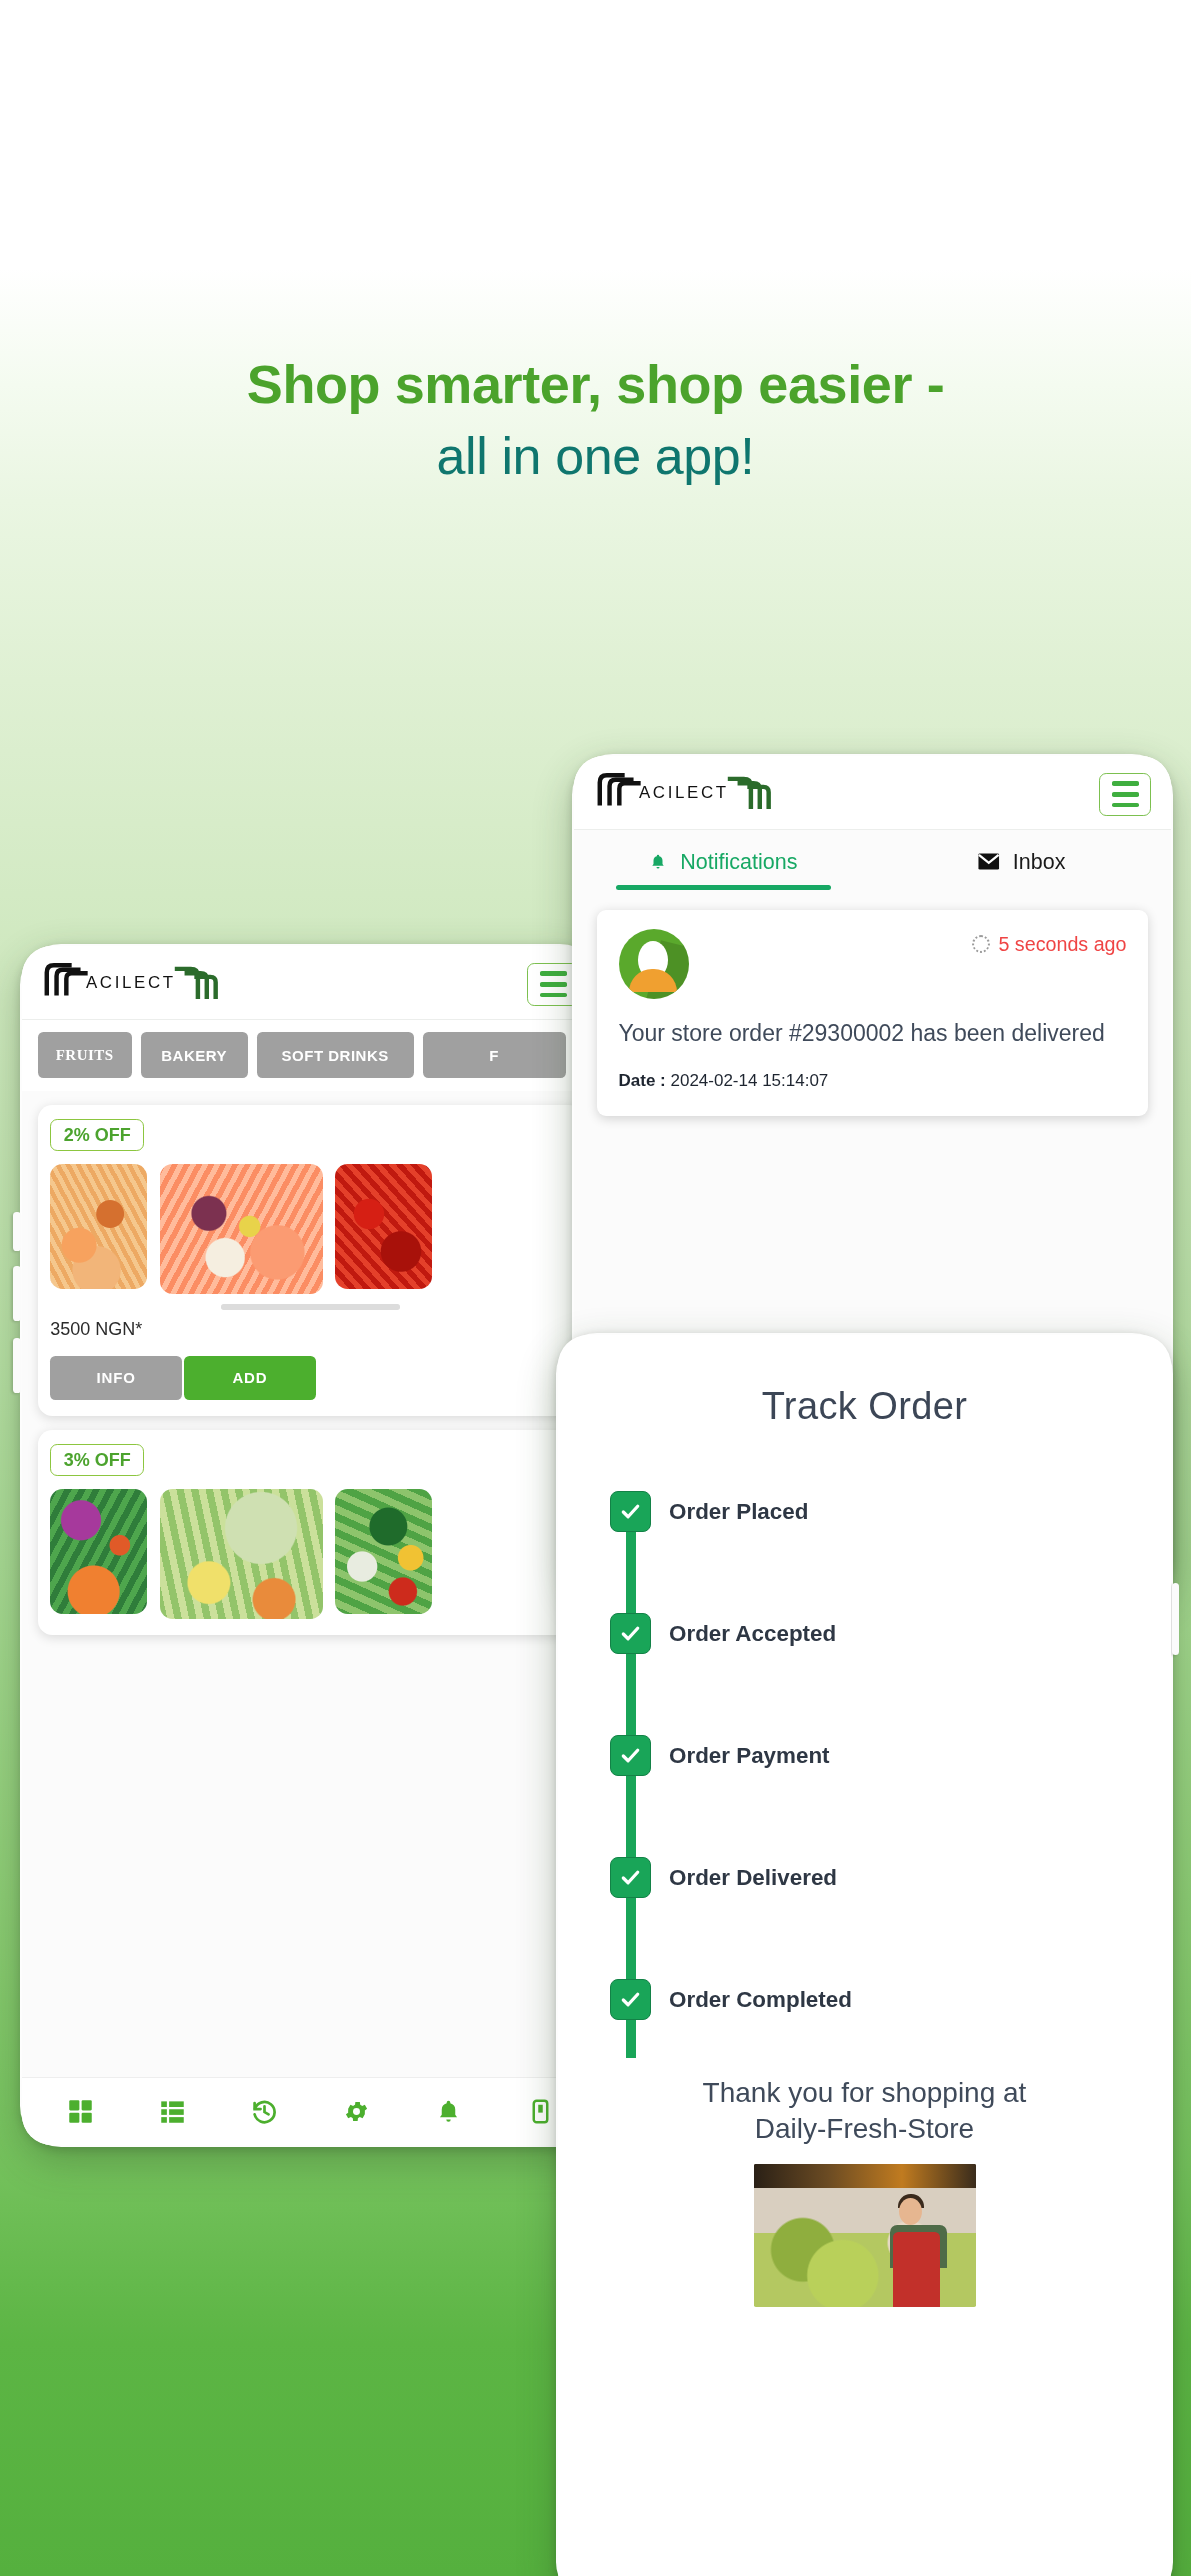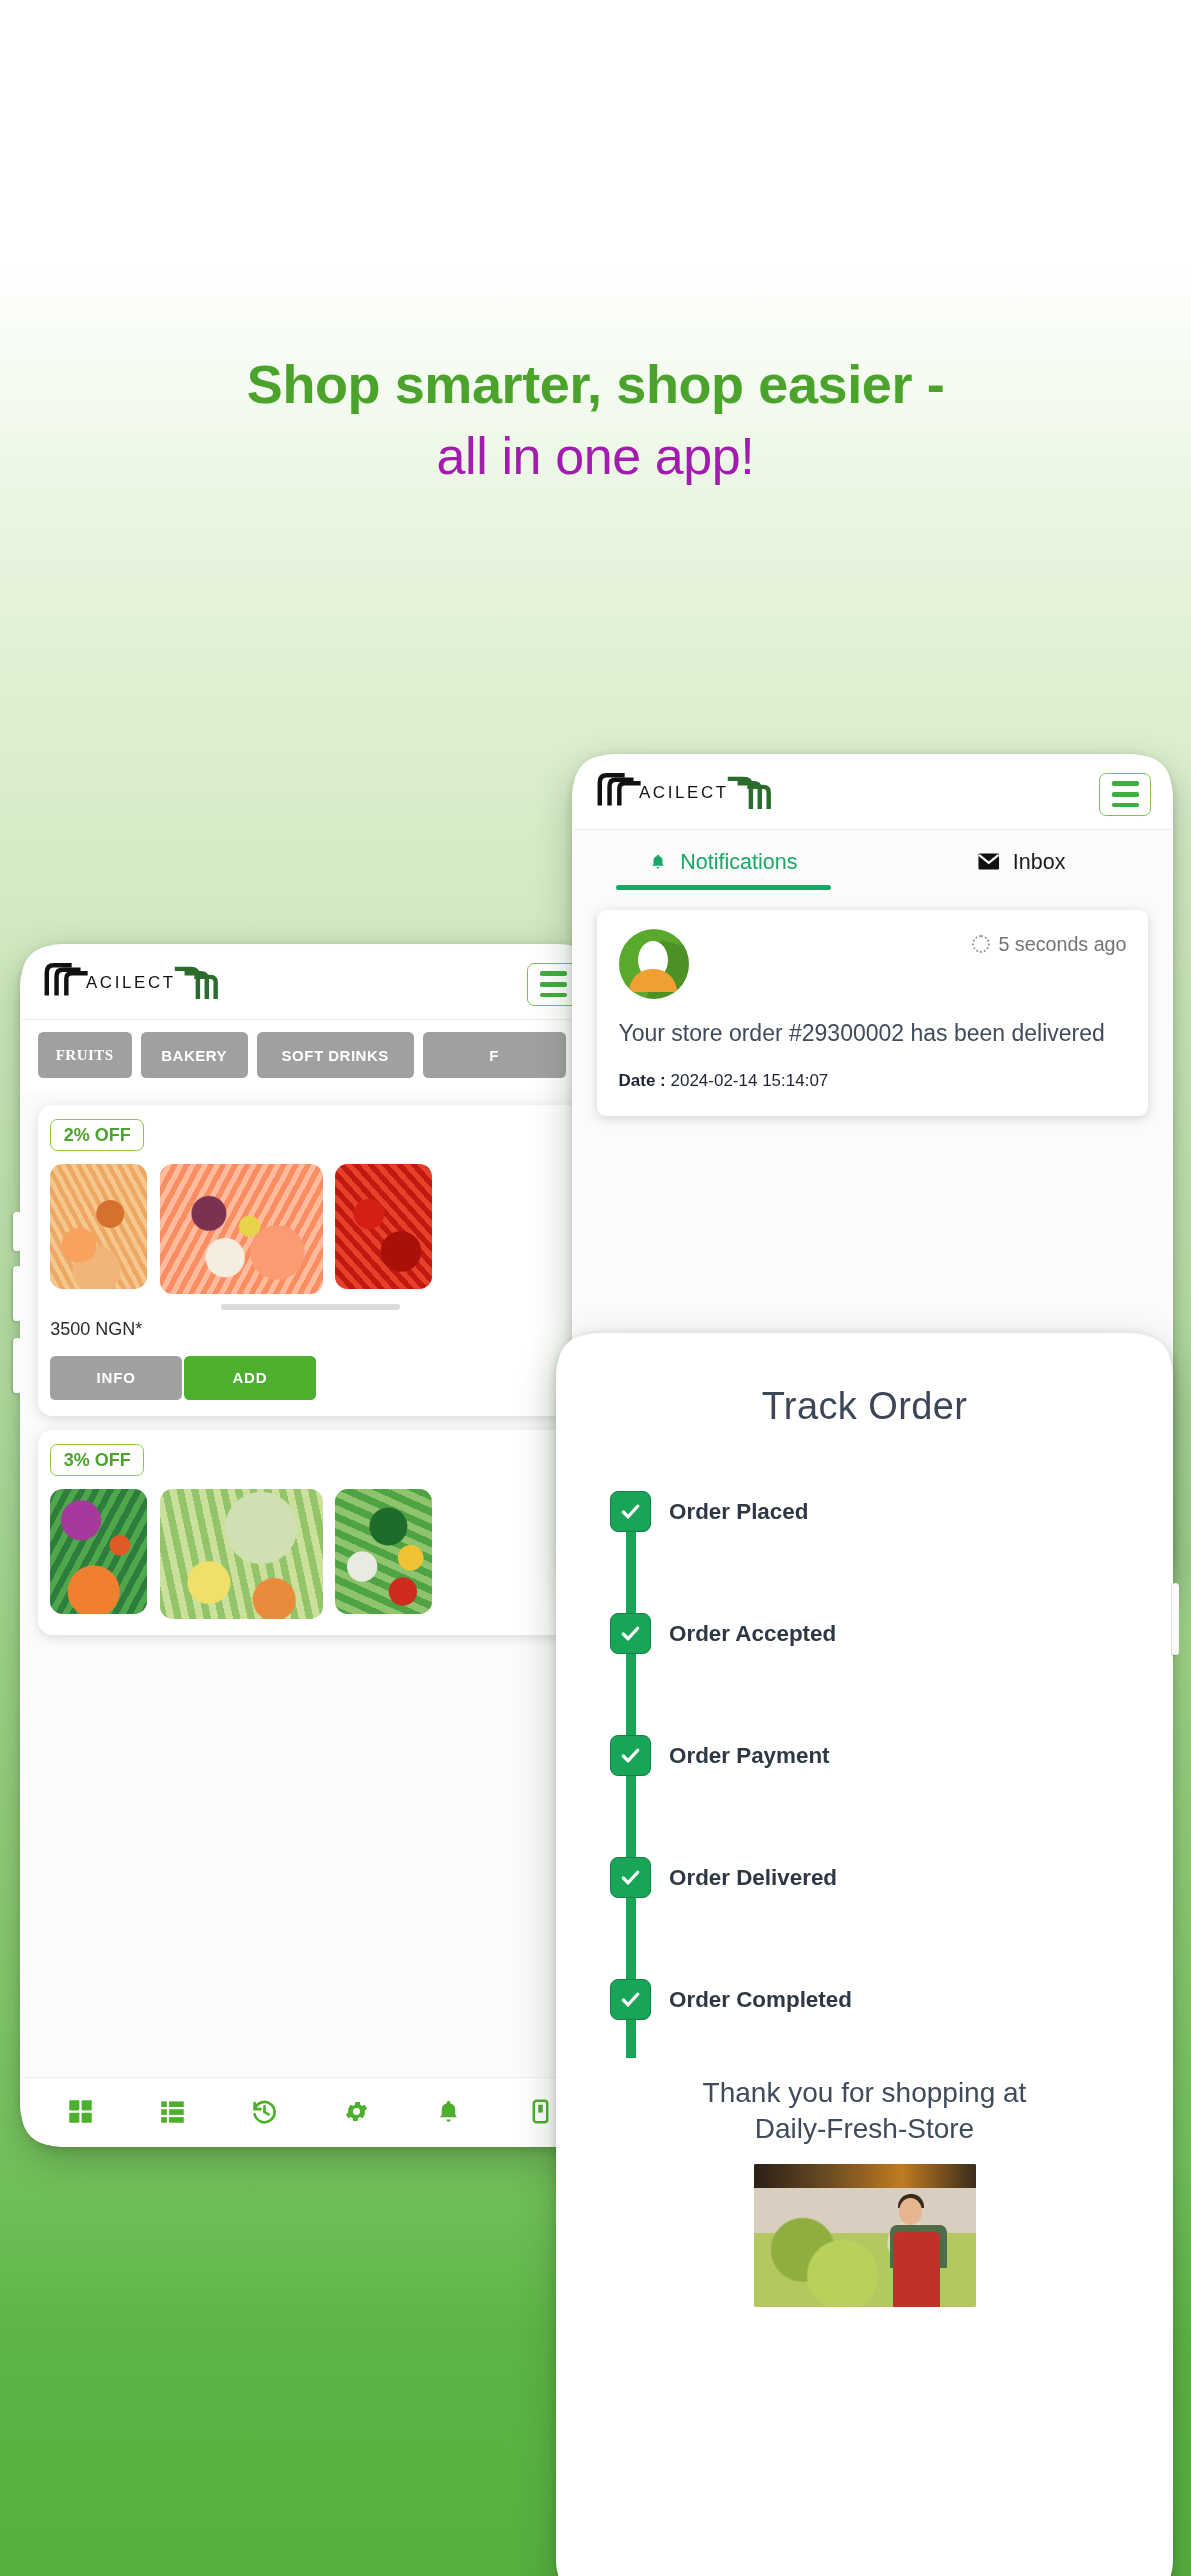--- a/index.html
+++ b/index.html
@@ -39,7 +39,7 @@
     display: block;
     font-size: 52px;
     font-weight: normal;
-    color: #a21caf;
+    color: #0f766e;
     letter-spacing: -0.4px;
     margin-top: 9px;
   }

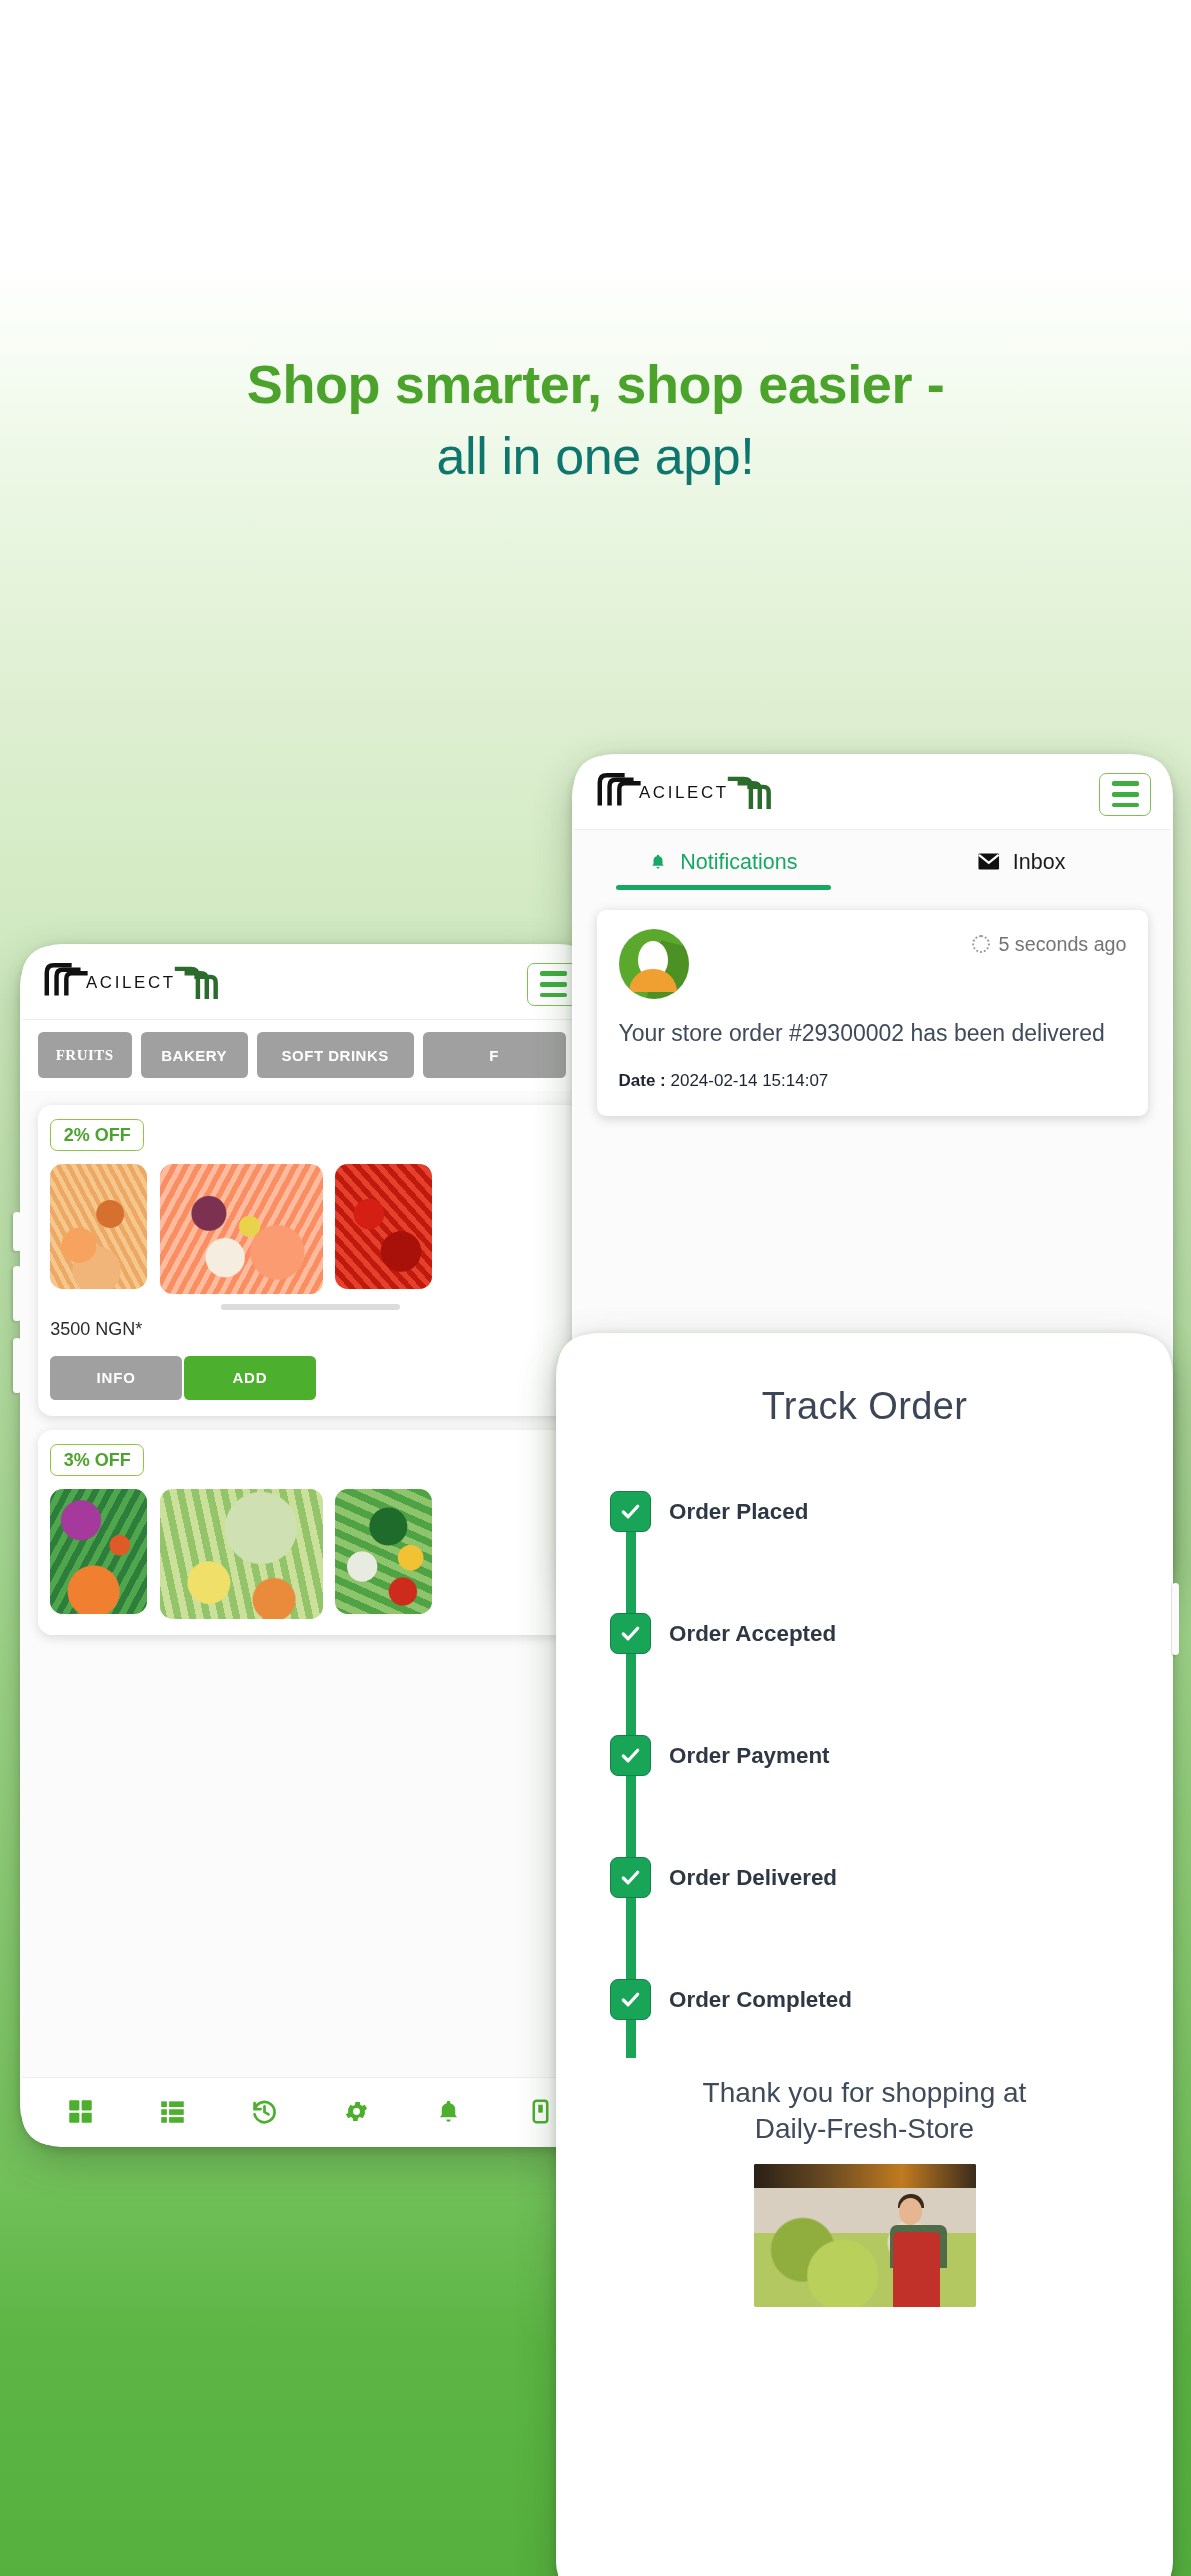--- a/index.html
+++ b/index.html
@@ -236,7 +236,7 @@
   .avatar .head { position:absolute; width:30px; height:38px; background:#fff; border-radius:50%; left:19.7px; top:11.6px; }
   .avatar .body { position:absolute; width:48px; height:23px; background:#f0a030; border-radius:24px 24px 0 0; left:10.7px; bottom:7.2px; }
   .avatar .shade { position:absolute; right:-3.6px; top:14.3px; width:39px; height:61px; background:rgba(0,0,0,0.14); transform: rotate(14deg); }
-  .notif-time { display:flex; align-items:center; gap:8px; color:#737373; font-size:19.7px; margin-top: 3.6px; text-align: center; }
+  .notif-time { display:flex; align-items:center; gap:8px; color:#ef4444; font-size:19.7px; margin-top: 3.6px; text-align: center; }
   .clock-ico { width:18px; height:18px; border:2.2px dotted #9b9b9b; border-radius:50%; display:inline-block; flex:none; }
   .notif-msg { font-size: 23px; color: #3f4a5a; line-height: 1.42; margin-top: 18px; }
   .notif-date { font-size: 17px; color: #1e2530; margin-top: 21.5px; }

